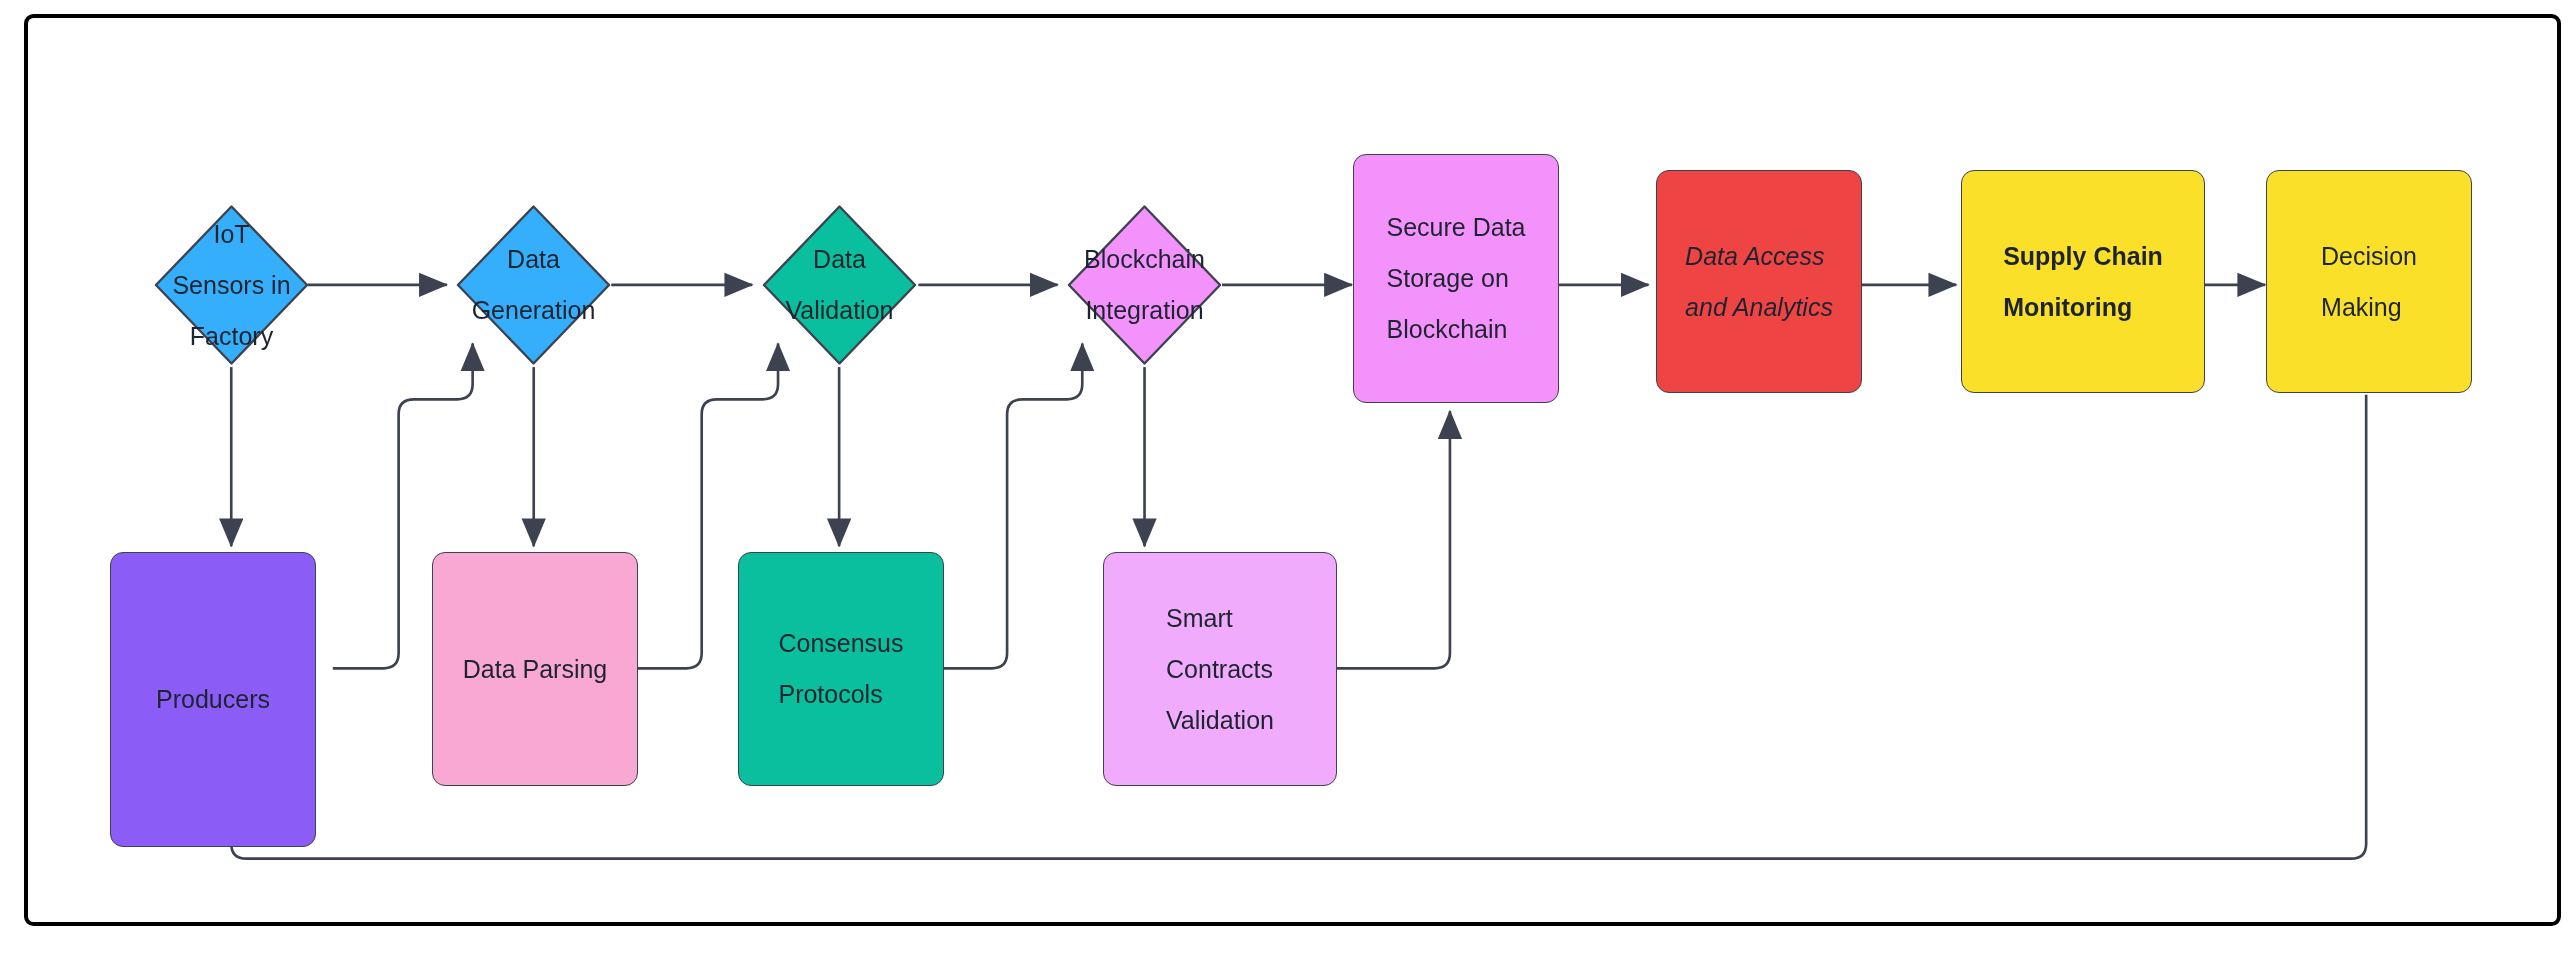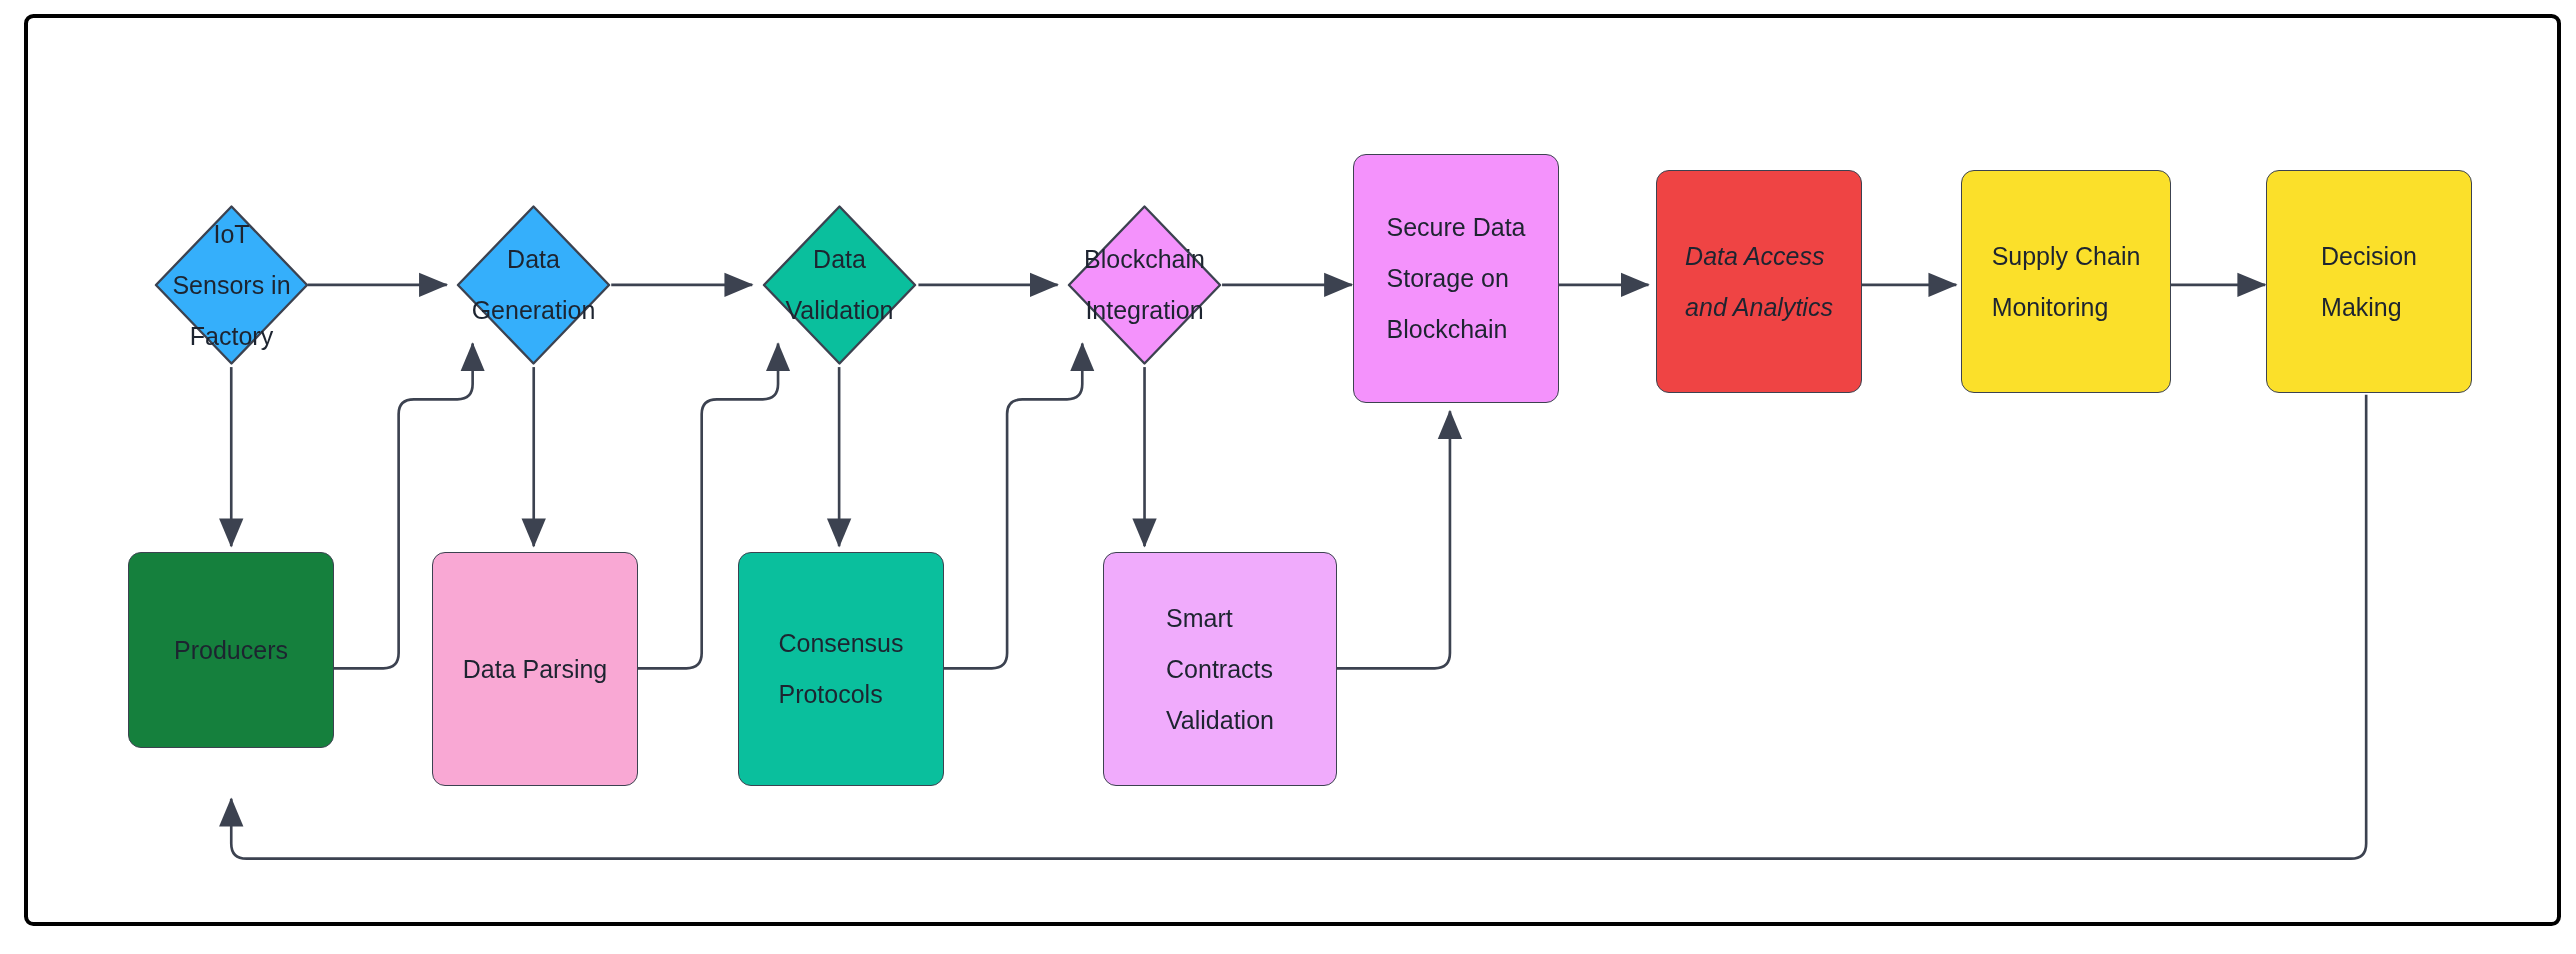--- a/index.html
+++ b/index.html
@@ -158,7 +158,7 @@
   <div class="node box" style="left:1645px; top:170px; width:206px; height:223px; background:#ef4444;font-style:italic;">Data Access
 and Analytics</div>
 
-  <div class="node box" style="left:1950px; top:170px; width:210px; height:223px; background:#FBE02A;">Supply Chain
+  <div class="node box" style="left:1950px; top:170px; width:244px; height:223px; background:#FBE02A;font-weight:bold;">Supply Chain
 Monitoring</div>
 
   <div class="node box" style="left:2255px; top:170px; width:206px; height:223px; background:#FBE02A;">Decision

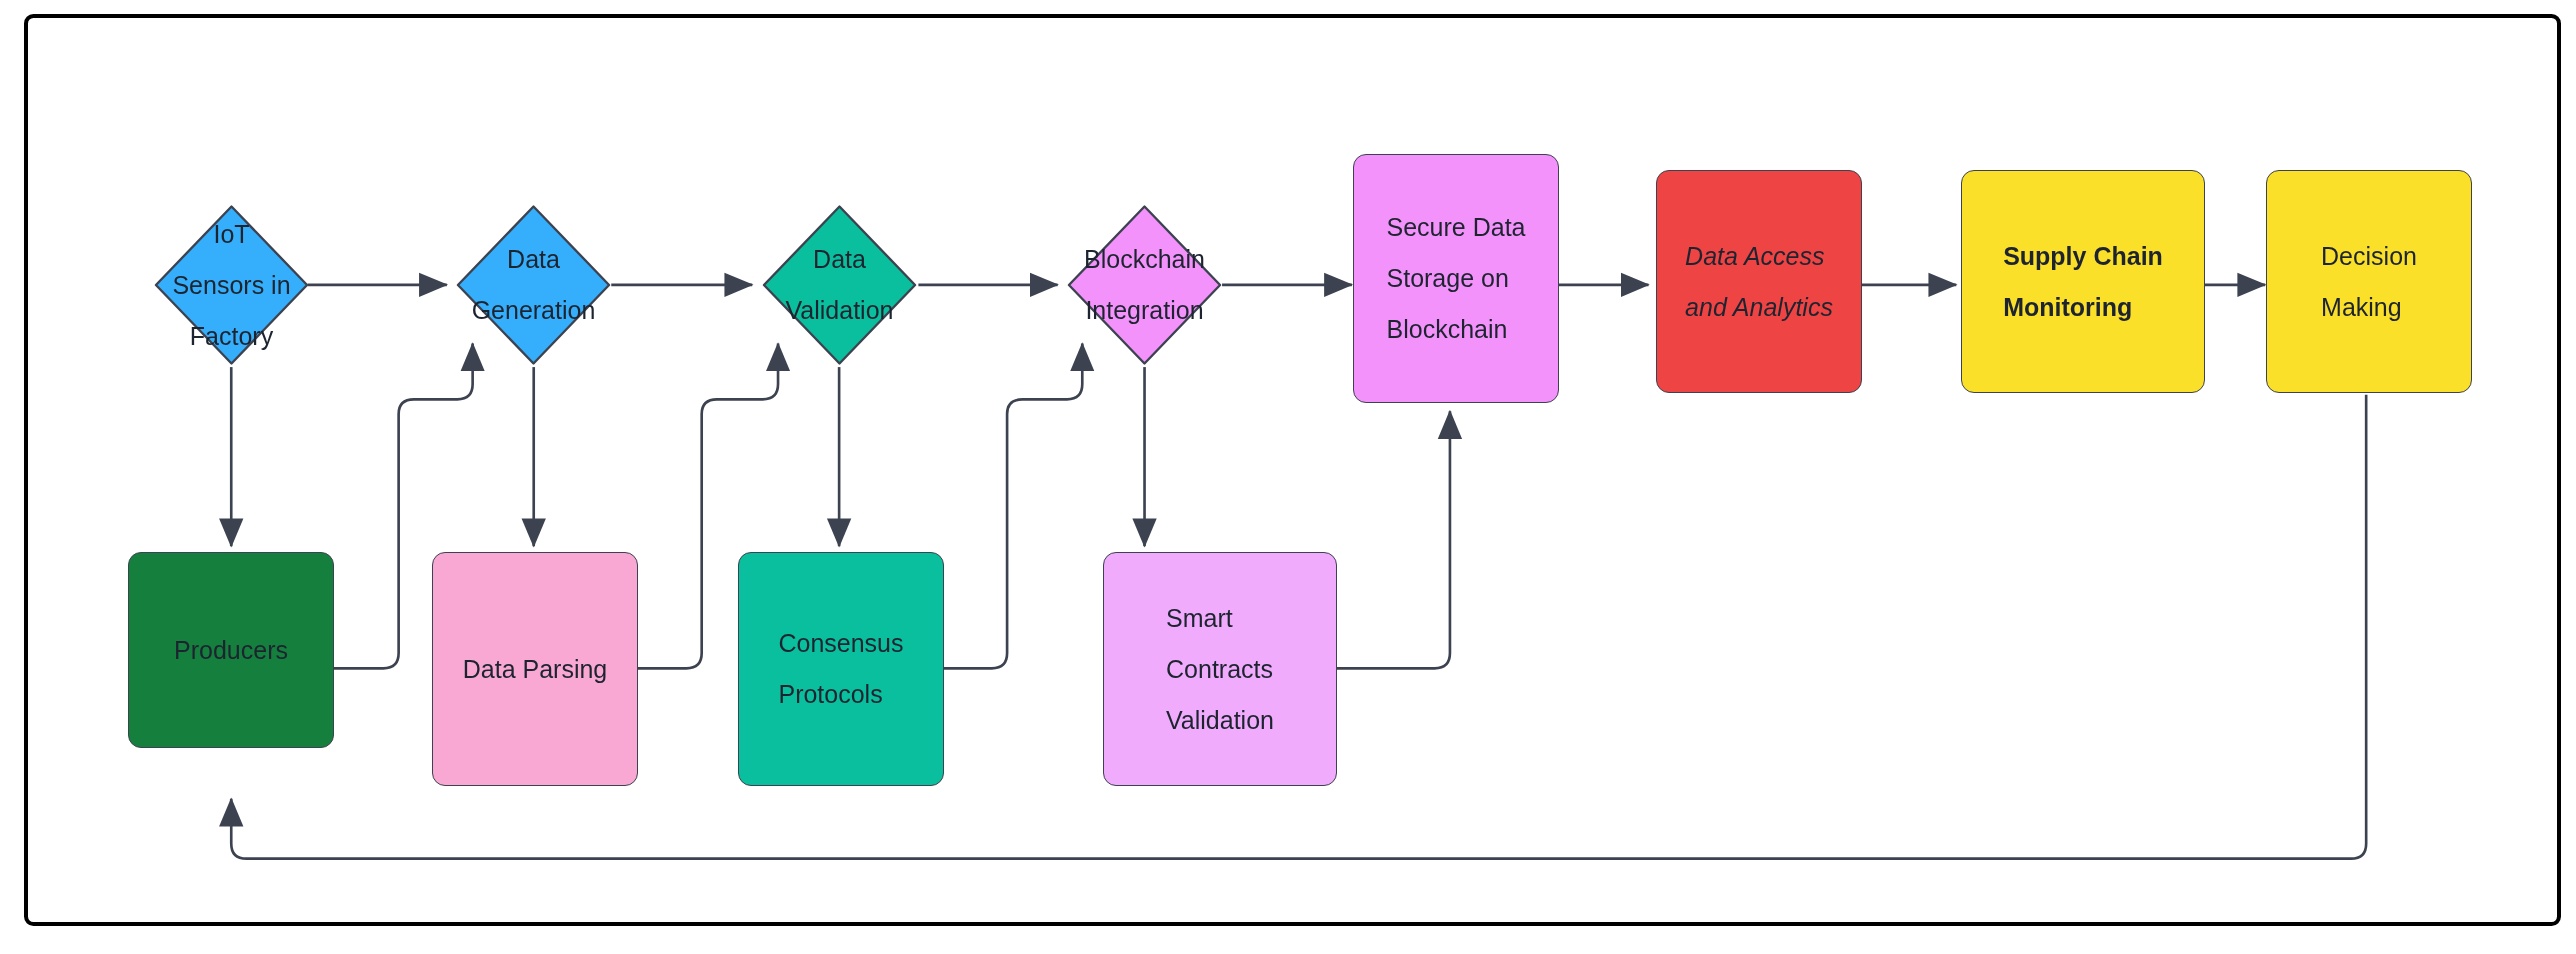--- a/index.html
+++ b/index.html
@@ -164,7 +164,7 @@
   <div class="node box" style="left:2255px; top:170px; width:206px; height:223px; background:#FBE02A;">Decision
 Making</div>
 
-  <div class="node box" style="left:117px; top:552px; width:206px; height:196px; background:#15803d;">Producers</div>
+  <div class="node box" style="left:99px; top:552px; width:206px; height:295px; background:#8b5cf6;">Producers</div>
 
   <div class="node box" style="left:421px; top:552px; width:206px; height:234px; background:#f9a8d4;">Data Parsing</div>
 

